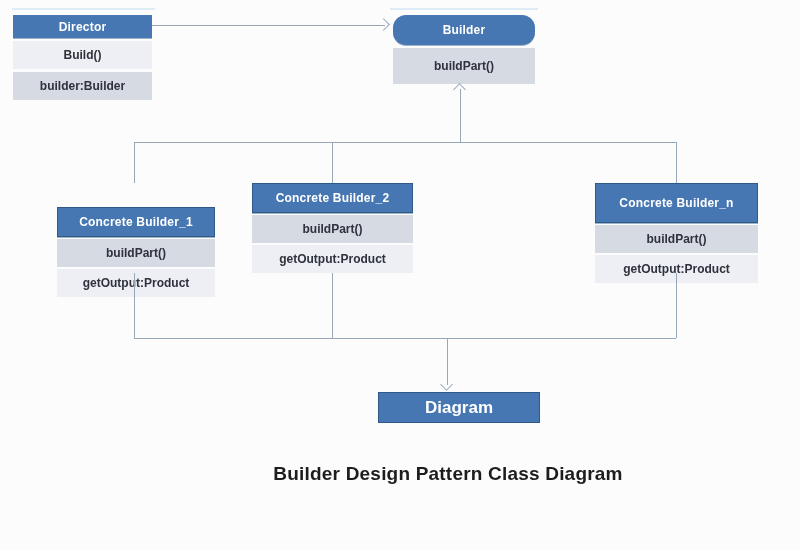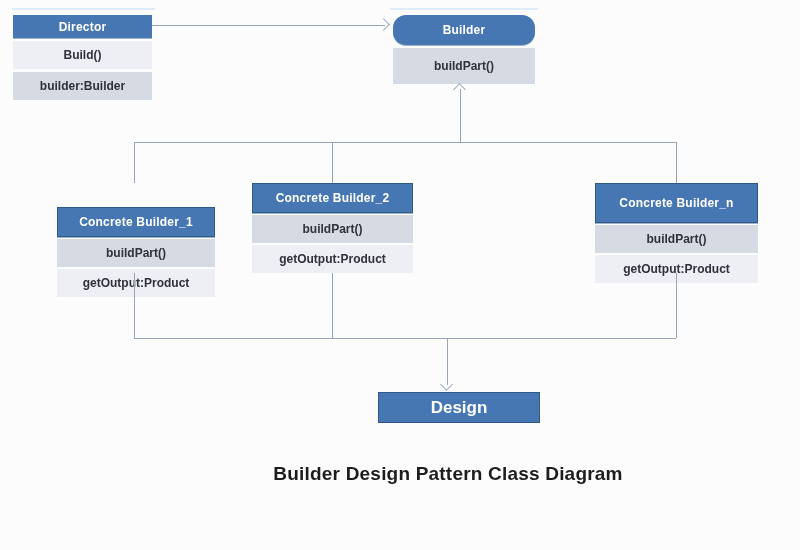--- a/index.html
+++ b/index.html
@@ -122,7 +122,7 @@
     <div class="uml-row light" style="height:28px; margin-top:2px;">getOutput:Product</div>
   </div>
 
-  <div class="product-box">Design</div>
+  <div class="product-box">Diagram</div>
 
   <div class="line h" style="left:152px; top:25px; width:233px;"></div>
   <span class="chev right" style="left:379px; top:20px;"></span>

